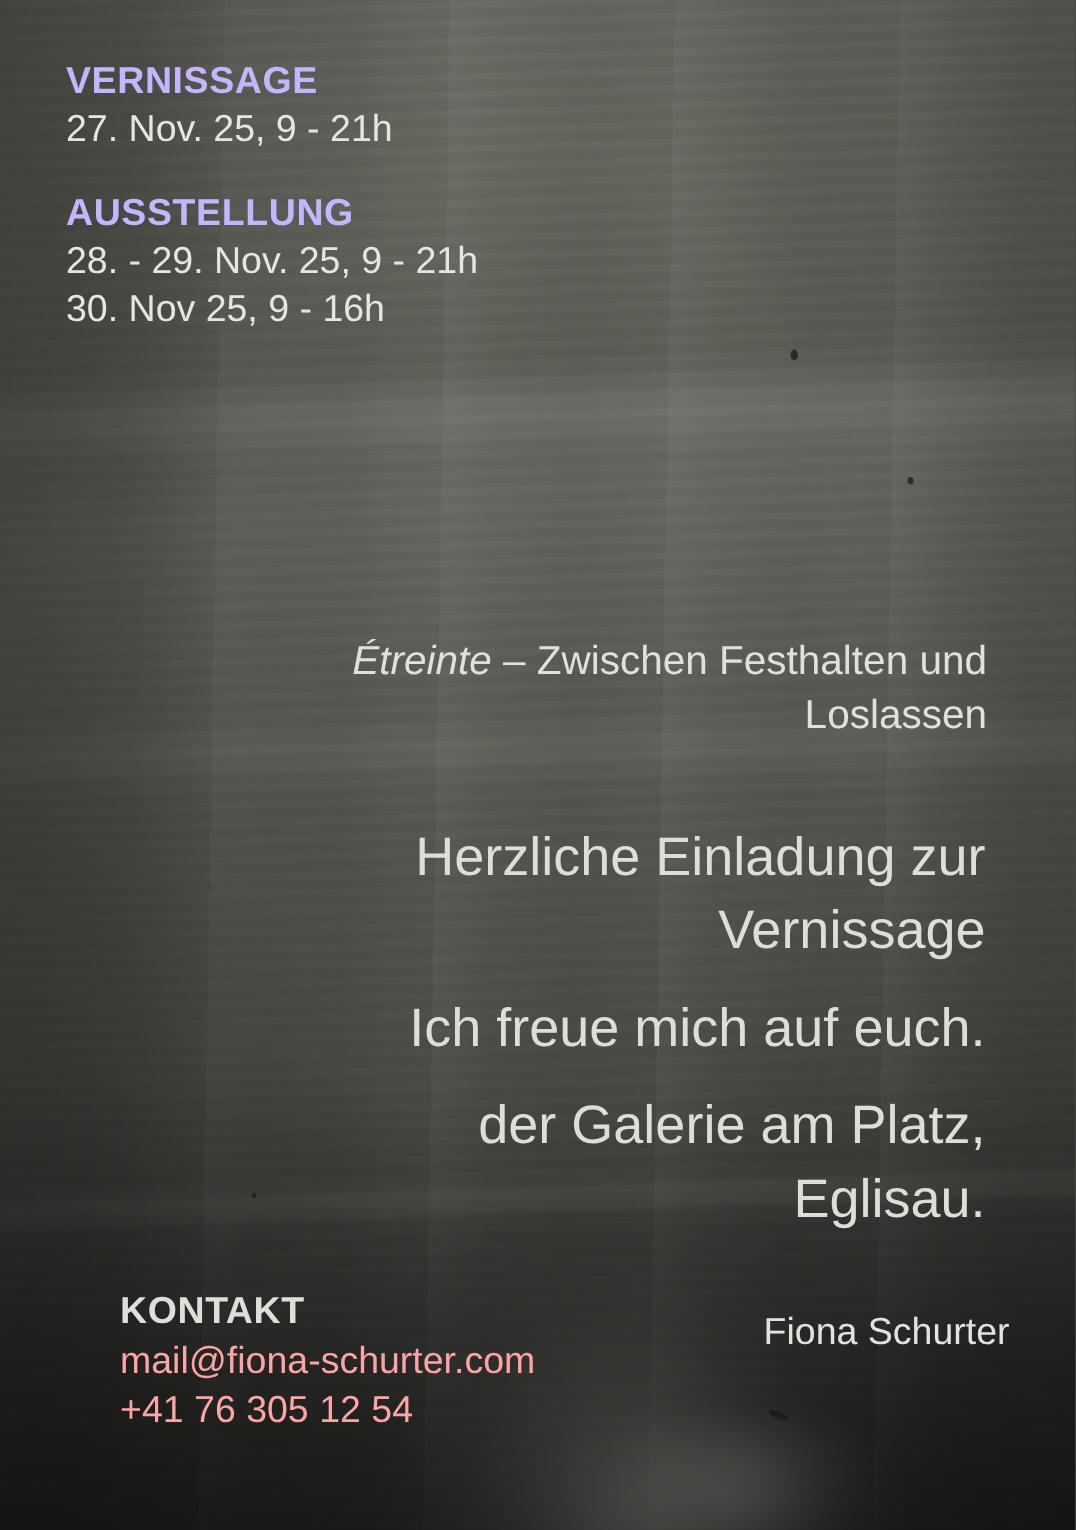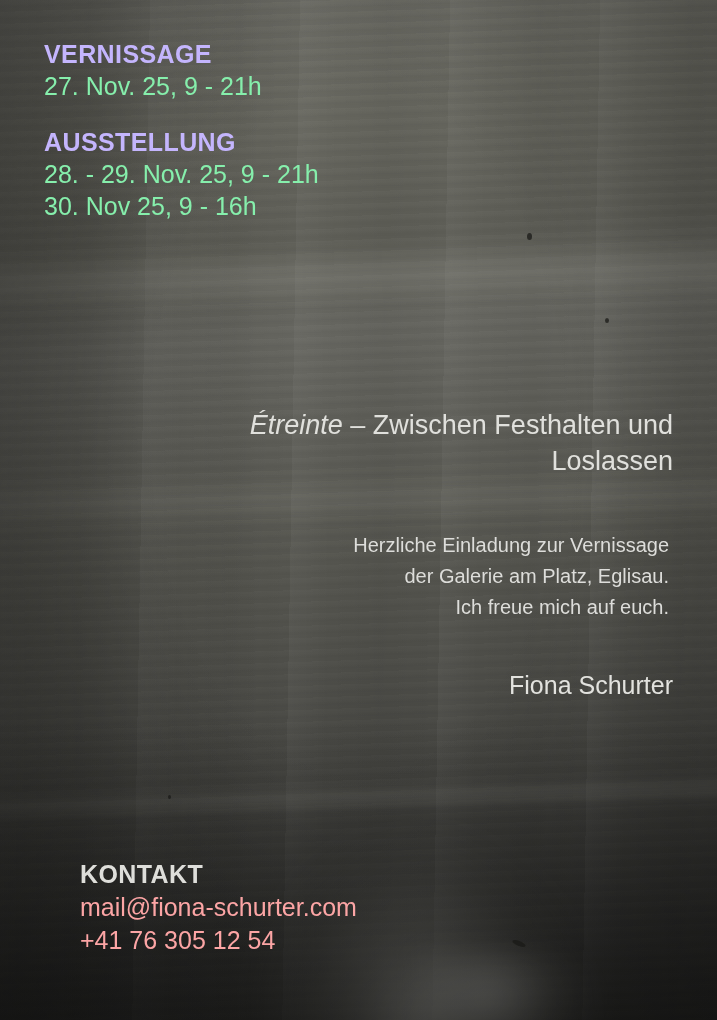--- a/index.html
+++ b/index.html
@@ -150,7 +150,7 @@
   .line {
     font-size: 25px;
     font-weight: normal;
-    color: #86efac;
+    color: #e5e5e5;
     line-height: 1.30;
     margin: 0;
   }

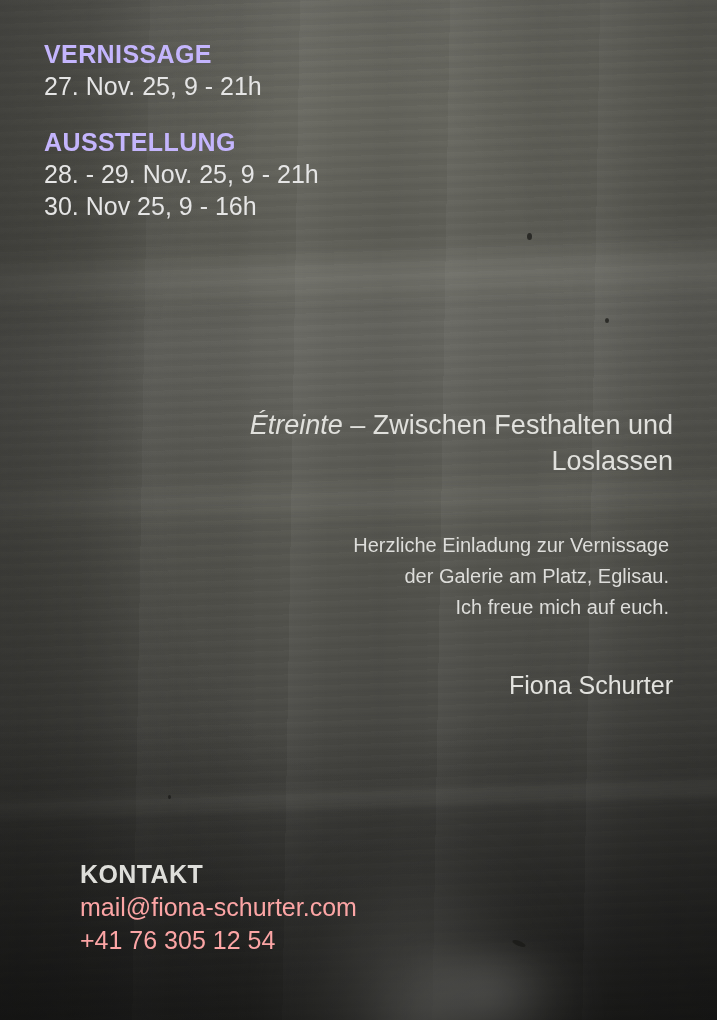--- a/index.html
+++ b/index.html
@@ -167,7 +167,7 @@
     font-size: 27px;
     line-height: 1.33;
     color: #e0e0dc;
-    margin: 0;
+    margin: 15px;
   }
   .title-line em {
     font-style: italic;

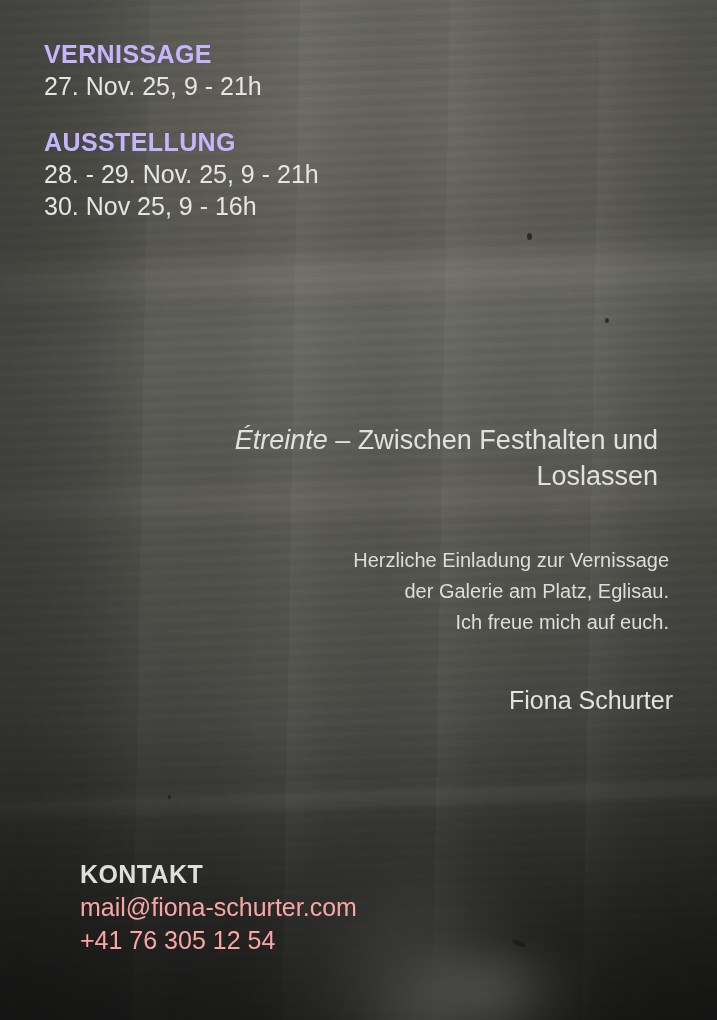--- a/index.html
+++ b/index.html
@@ -173,8 +173,8 @@
     font-style: italic;
   }
   .para {
-    margin: 4px;
-    font-size: 20px;
+    margin: 16px;
+    font-size: 36px;
     line-height: 1.36;
     color: #dddddA;
   }

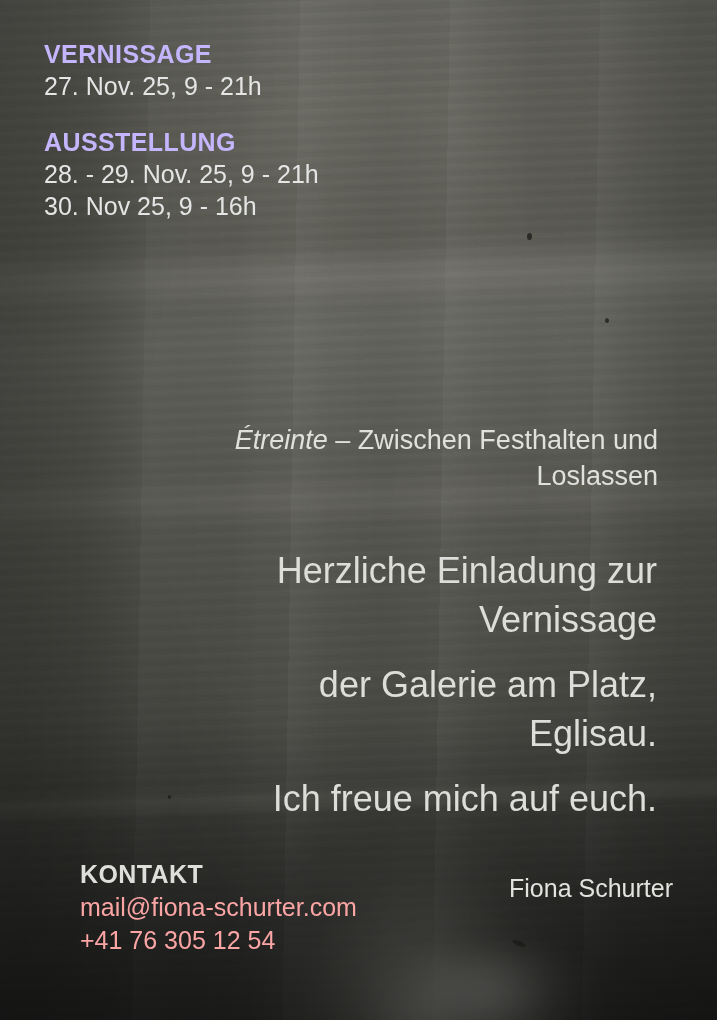--- a/index.html
+++ b/index.html
@@ -244,8 +244,8 @@
 
       <div class="para-wrap">
         <p class="para">Herzliche Einladung zur Vernissage</p>
+        <p class="para">Ich freue mich auf euch.</p>
         <p class="para">der Galerie am Platz, Eglisau.</p>
-        <p class="para">Ich freue mich auf euch.</p>
       </div>
 
       <p class="signature">Fiona Schurter</p>

